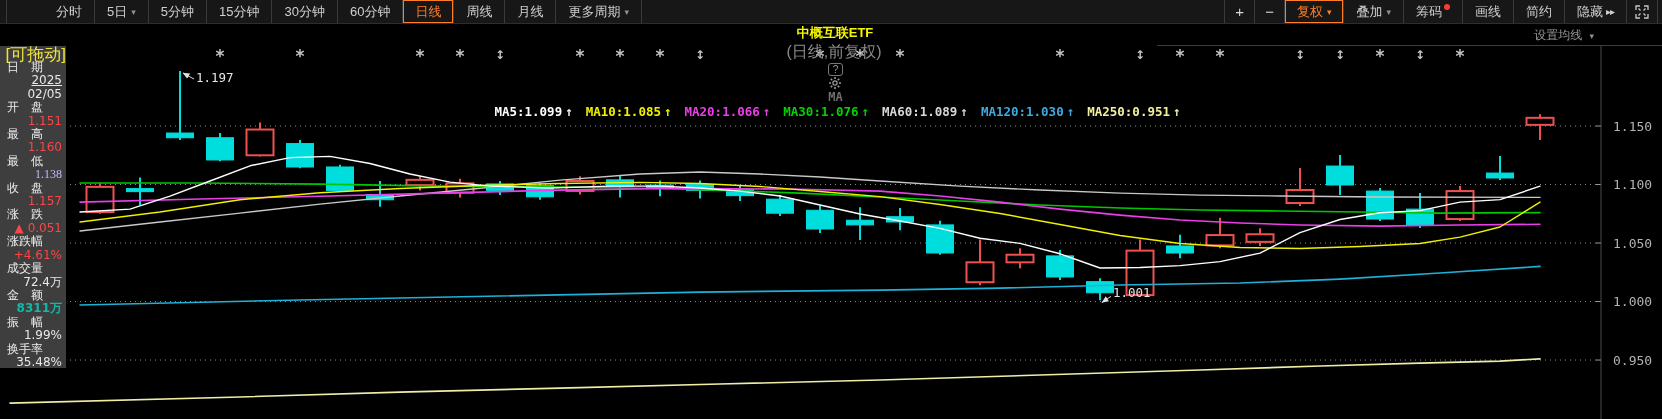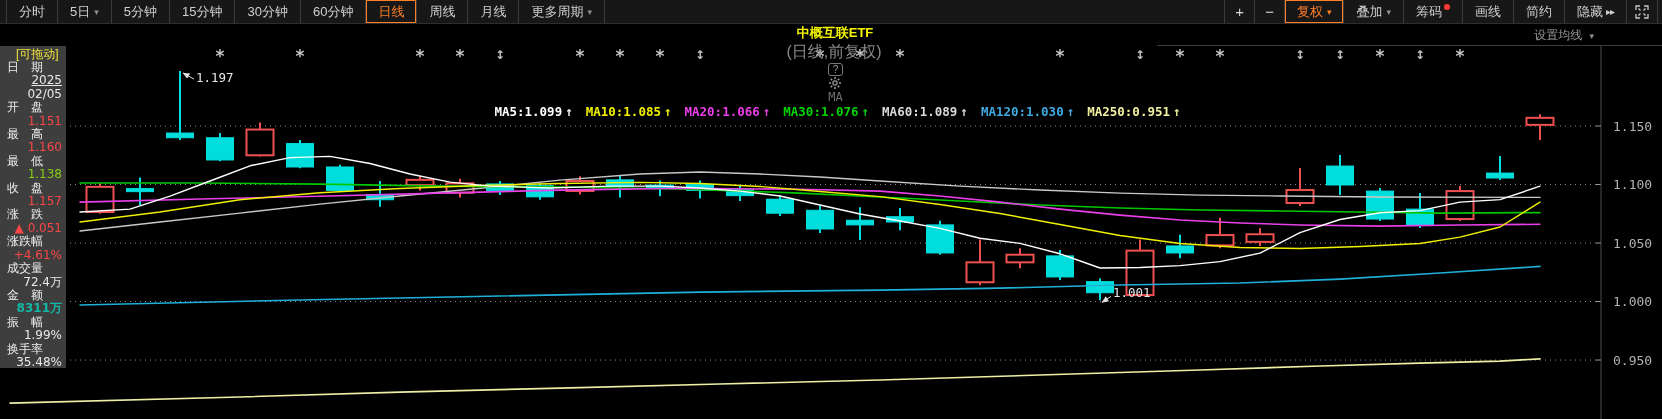--- a/index.html
+++ b/index.html
@@ -8,7 +8,7 @@
   
   .toolbar{position:absolute;top:0;left:0;width:1662px;height:24px;background:#171717;
            border-bottom:1px solid #2e2e2e;display:flex;align-items:stretch;z-index:5;box-sizing:border-box;}
-  .tb-left{display:flex;margin-left:6px;border-left:1px solid #3a3a3a;}
+  .tb-left{display:flex;margin-left:6px;border-left:1px solid #3a3a3a;padding-left:37px;}
   .tb-right{display:flex;margin-left:auto;margin-right:4px;border-left:1px solid #3a3a3a;}
   .tb-cell{display:flex;align-items:center;padding:0 12px;border-right:1px solid #3a3a3a;
            color:#cfcfcf;font-size:13px;cursor:pointer;white-space:nowrap;}

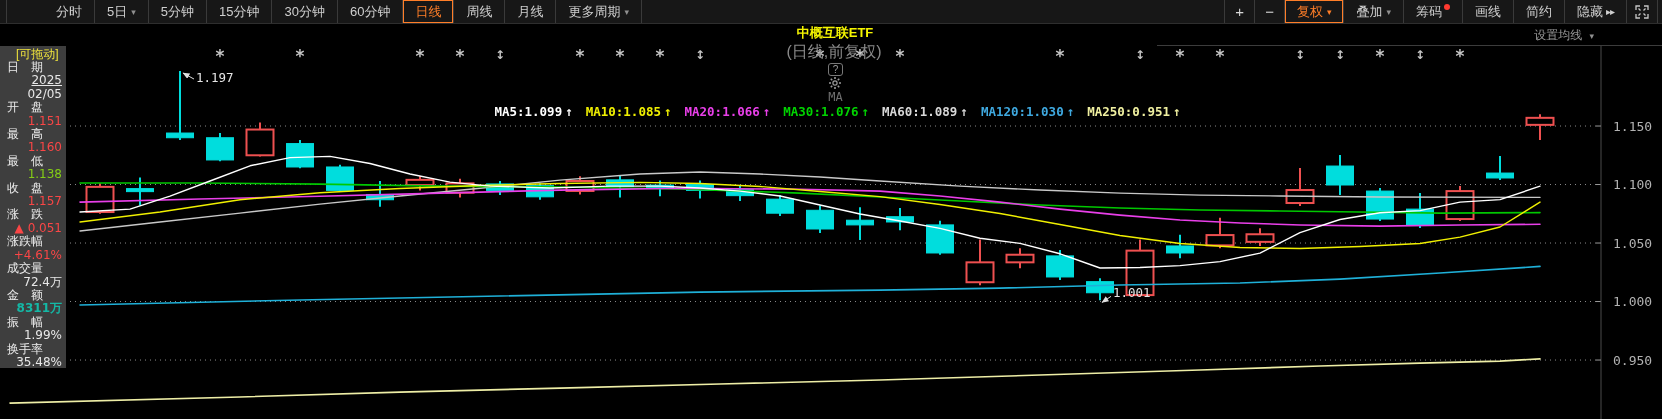--- a/index.html
+++ b/index.html
@@ -36,7 +36,7 @@
   
   .panel{position:absolute;left:0;top:46px;width:66px;height:322px;background:#3e3e3e;z-index:6;
          box-sizing:border-box;padding-top:2px;cursor:move;box-shadow:1px 1px 0 rgba(0,0,0,.5);}
-  .panel-title{color:#f0e43c;text-align:left;font-size:12px;line-height:13px;white-space:nowrap;margin-left:16px;}
+  .panel-title{color:#f0e43c;text-align:right;font-size:17px;line-height:13px;white-space:nowrap;}
   .p-label{color:#ececec;font-size:12px;padding-left:7px;line-height:13.4px;white-space:pre;}
   .p-value{text-align:right;padding-right:4px;line-height:13.4px;font-size:12px;
            font-family:"DejaVu Sans",sans-serif;white-space:nowrap;}

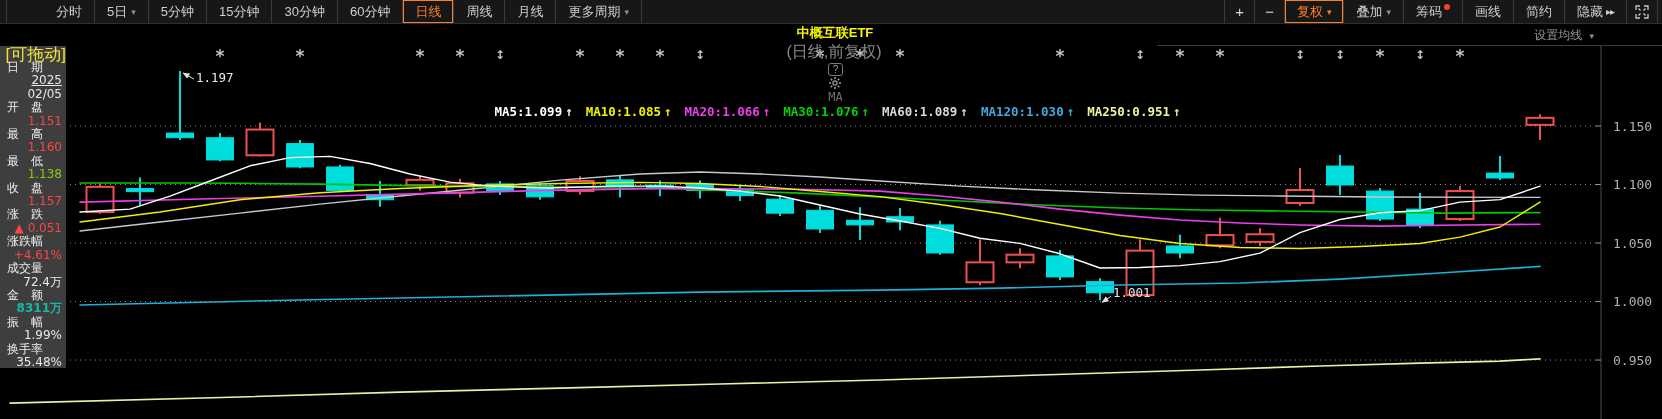--- a/index.html
+++ b/index.html
@@ -27,7 +27,7 @@
   .help{width:13px;height:13px;border:1px solid #787878;border-radius:3px;color:#9a9a9a;font-size:10px;
         display:flex;align-items:center;justify-content:center;margin-left:9px;cursor:pointer;}
   .gear{margin-left:7px;display:flex;align-items:center;cursor:pointer;}
-  .ma-label{color:#6f6f6f;font-weight:normal;margin-left:9px;font-family:"DejaVu Sans Mono",monospace;font-size:12px;}
+  .ma-label{color:#6f6f6f;font-weight:bold;margin-left:9px;font-family:"DejaVu Sans Mono",monospace;font-size:12px;}
   .ma-item{font-family:"DejaVu Sans Mono",monospace;font-size:12.5px;font-weight:bold;margin-left:13px;white-space:nowrap;}
   .ma-arrow{margin-left:3px;}
   .settings{position:absolute;right:64px;top:3px;color:#9a9a9a;font-size:12px;cursor:pointer;

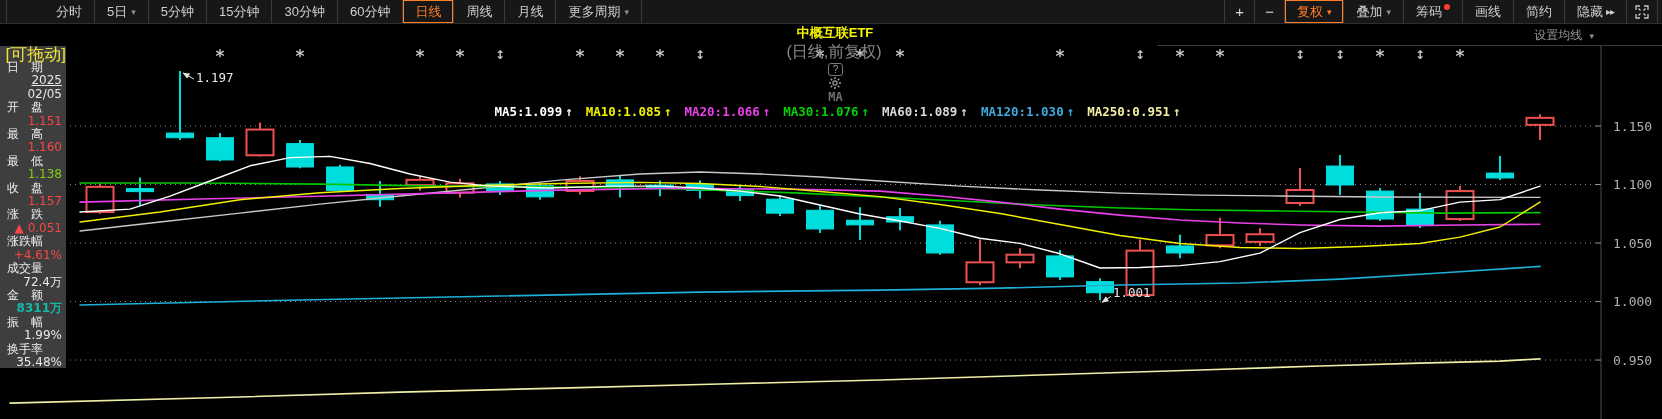--- a/index.html
+++ b/index.html
@@ -309,7 +309,7 @@
       <div class="p-label">最　高</div>
       <div class="p-value" style="color: rgb(250, 70, 70);">1.160</div>
       <div class="p-label">最　低</div>
-      <div class="p-value" style="color: #84cc16;">1.138</div>
+      <div class="p-value" style="color: #c4b5fd; font-family: Liberation Serif, serif;">1.138</div>
       <div class="p-label">收　盘</div>
       <div class="p-value" style="color: rgb(250, 70, 70);">1.157</div>
       <div class="p-label">涨　跌</div>

